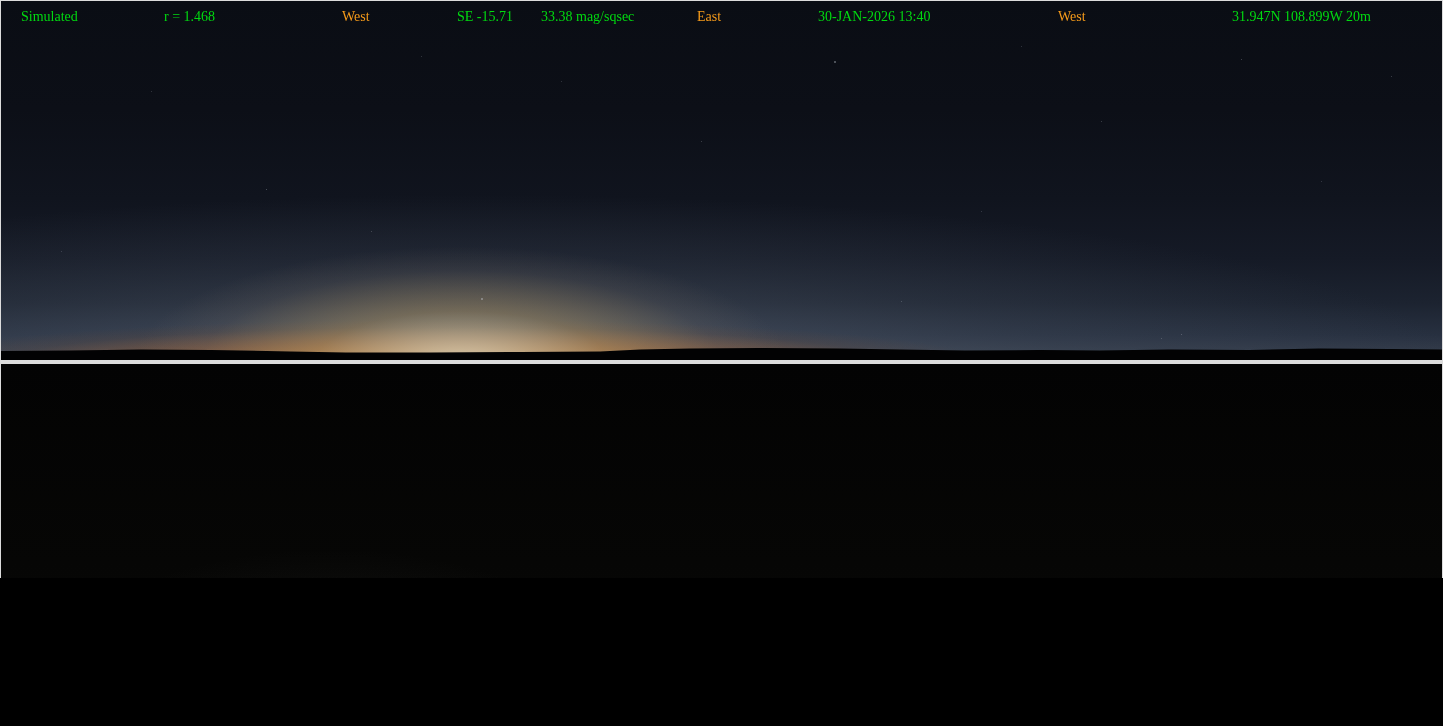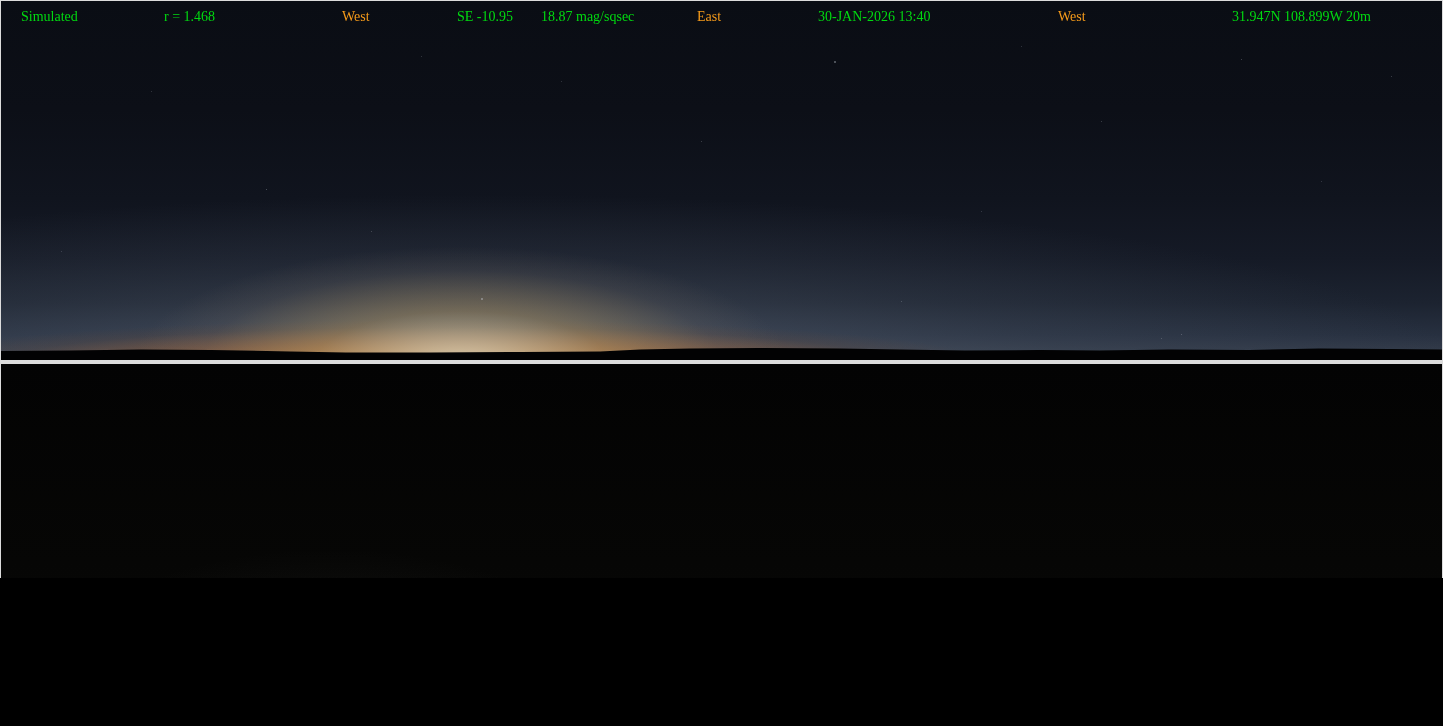--- a/index.html
+++ b/index.html
@@ -119,7 +119,7 @@
       <span class="g" style="left:20px">Simulated</span>
       <span class="g" style="left:163px">r = 1.468</span>
       <span class="o" style="left:341px">West</span>
-      <span class="g" style="left:456px">SE -10.95</span>
+      <span class="g" style="left:456px">SE -15.71</span>
       <span class="g" style="left:540px">18.87 mag/sqsec</span>
       <span class="o" style="left:696px">East</span>
       <span class="g" style="left:817px">30-JAN-2026 13:40</span>

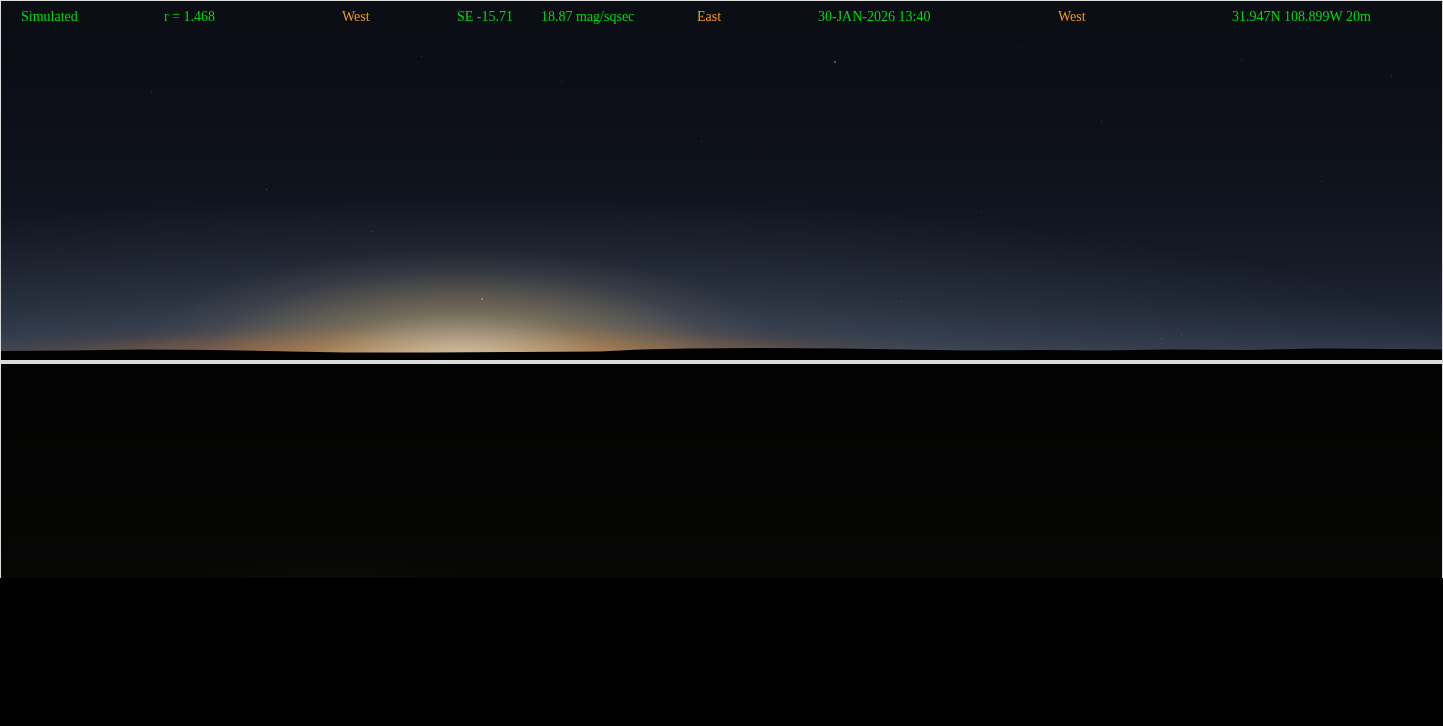--- a/index.html
+++ b/index.html
@@ -120,7 +120,7 @@
       <span class="g" style="left:163px">r = 1.468</span>
       <span class="o" style="left:341px">West</span>
       <span class="g" style="left:456px">SE -15.71</span>
-      <span class="g" style="left:540px">18.87 mag/sqsec</span>
+      <span class="g" style="left:540px">33.38 mag/sqsec</span>
       <span class="o" style="left:696px">East</span>
       <span class="g" style="left:817px">30-JAN-2026 13:40</span>
       <span class="o" style="left:1057px">West</span>

